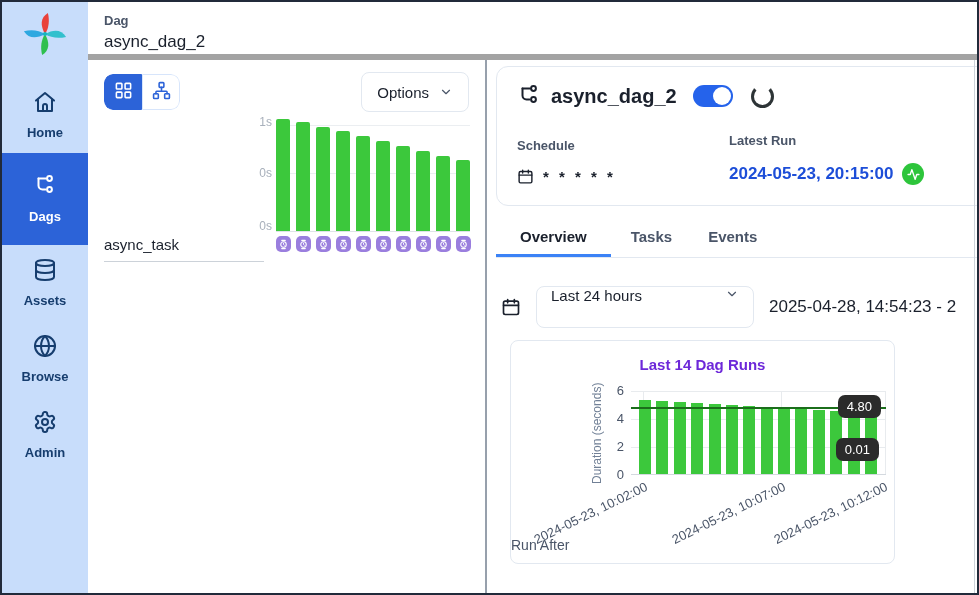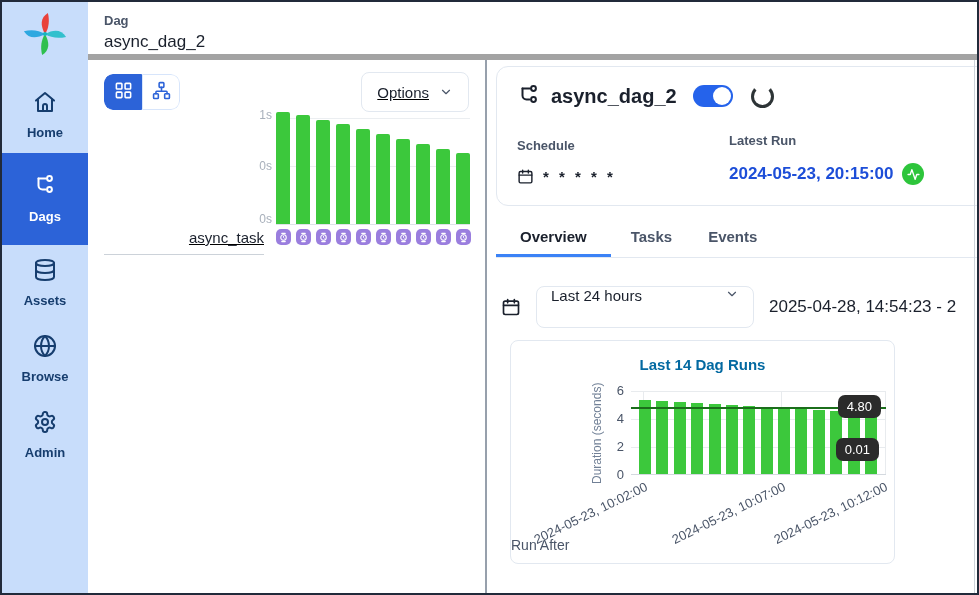--- a/index.html
+++ b/index.html
@@ -21,7 +21,7 @@
   .dagid { font-size:17px; color:#1a202c; margin-top:4px; }
 
   .content { flex:1; display:flex; min-height:0; }
-  .left-panel { width:397px; flex-shrink:0; padding:12px 0 0 16px;text-decoration:underline; }
+  .left-panel { width:397px; flex-shrink:0; padding:12px 0 0 16px; }
   .divider { width:2px; background:#97a0ac; flex-shrink:0; }
   .right-panel { flex:1; min-width:0; overflow:hidden; padding:6px 0 0 9px; position:relative; }
   .right-panel::after { content:""; position:absolute; top:0; bottom:0; right:2px; width:1px; background:#cdd3da; }

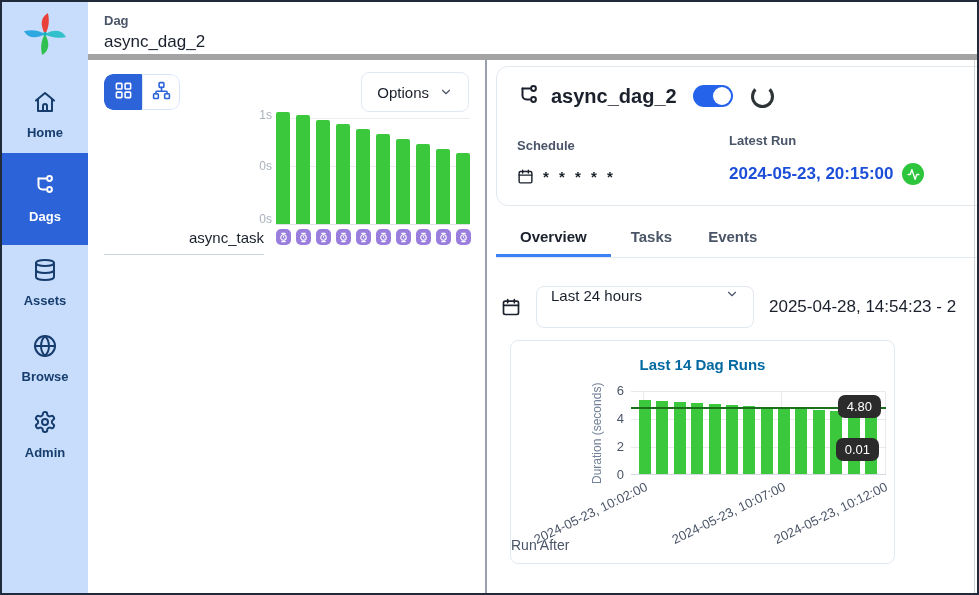--- a/index.html
+++ b/index.html
@@ -38,7 +38,7 @@
   .chev { width:14px; height:14px; stroke:#4a5568; fill:none; stroke-width:2; stroke-linecap:round; stroke-linejoin:round; }
 
   
-  .grid-area { margin-top:1px;text-align:right; }
+  .grid-area { margin-top:8px; }
   .grow { display:flex; }
   .gspacer { width:146px; flex-shrink:0; }
   .ylab { width:26px; position:relative; flex-shrink:0; }

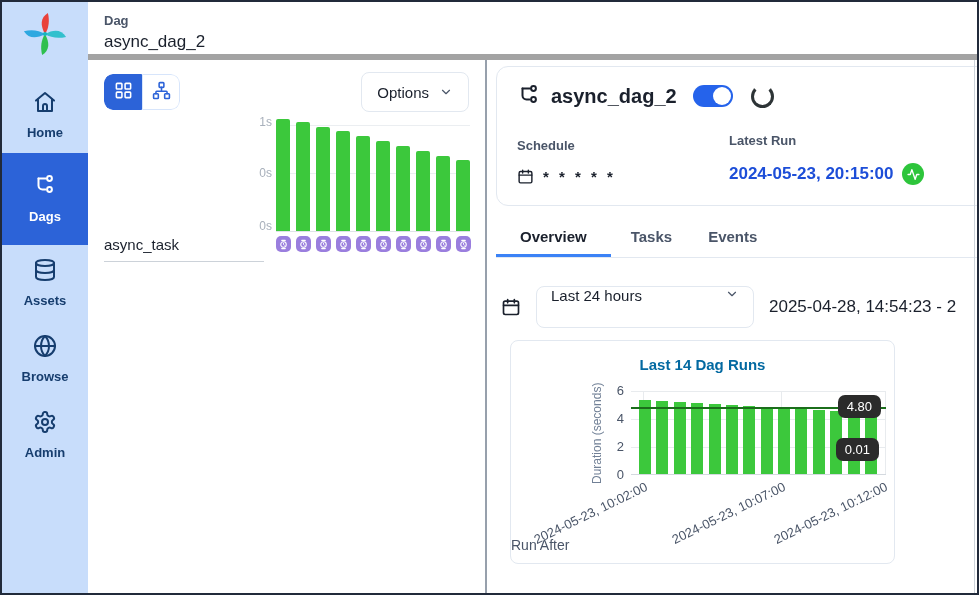--- a/index.html
+++ b/index.html
@@ -87,7 +87,7 @@
 
   
   .chart-card { width:385px; margin:12px 0 0 14px; border:1px solid #e2e8f0; border-radius:8px; padding:15px 0 10px; }
-  .chart-title { text-align:center; font-size:15px; font-weight:bold; color:#0369a1; }
+  .chart-title { text-align:center; font-size:15px; font-weight:bold; color:#6d28d9; }
   .chart-body { display:flex; margin:18px 8px 0 78px; height:84px; position:relative; }
   .ylabel-rot { width:16px; writing-mode:vertical-rl; transform:rotate(180deg); font-size:12px; color:#718096; display:flex; align-items:center; justify-content:center; white-space:nowrap; flex-shrink:0; }
   .yticks { width:26px; position:relative; flex-shrink:0; font-size:13px; color:#4a5568; }

